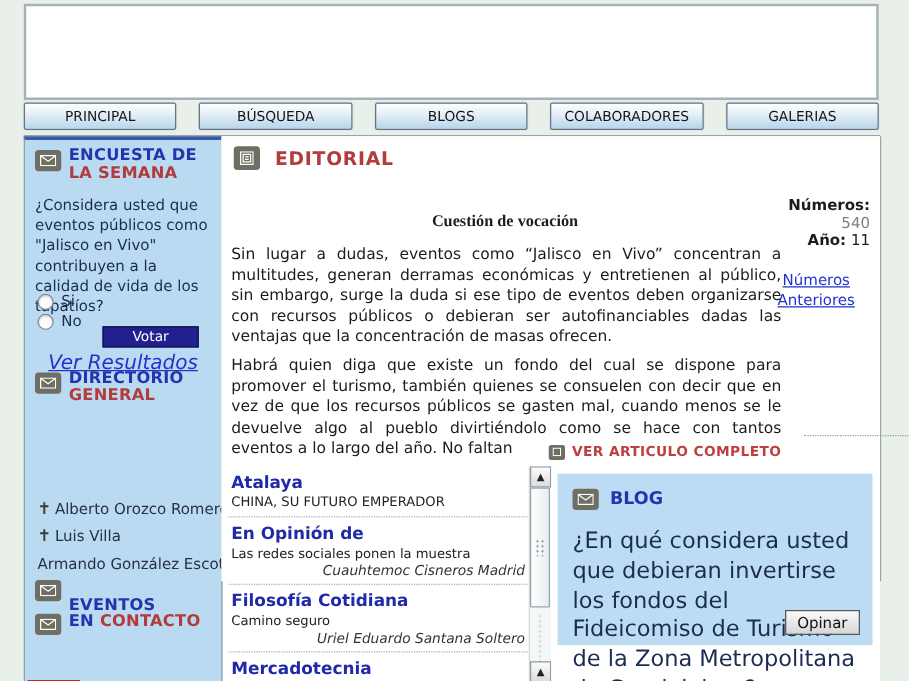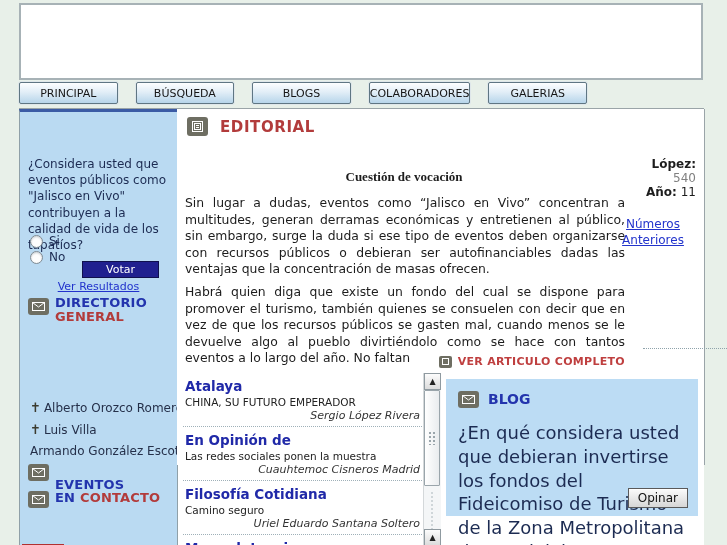--- a/index.html
+++ b/index.html
@@ -10,7 +10,7 @@
   .banner{position:absolute;left:19px;top:3px;width:680px;height:73px;background:#ffffff;border:2px solid #a7b2b6;}
 
   
-  .nav{position:absolute;left:19px;top:82px;width:568px;height:22px;display:flex;gap:18px;}
+  .nav{position:absolute;left:19px;top:82px;width:684px;height:22px;display:flex;gap:18px;}
   .nav-btn{flex:1;font-family:"DejaVu Sans", sans-serif;font-size:11px;color:#161616;
     background:linear-gradient(#fdfeff 0%,#e2eef7 45%,#b7d5ea 100%);
     border:1px solid #5f7683;border-radius:2px;box-shadow:0 0 0 1px #dfe7ea;cursor:pointer;padding:0;}

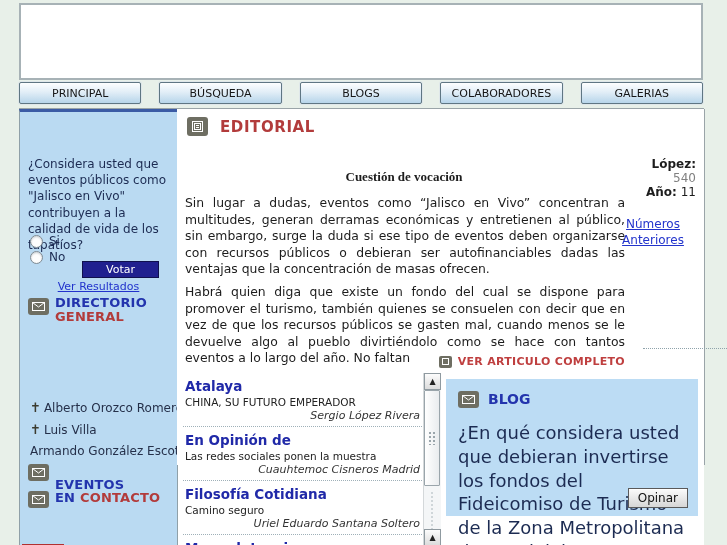--- a/index.html
+++ b/index.html
@@ -102,6 +102,18 @@
 
     <div class="sidebar">
 
+      <div class="sb-header" style="top:6px;">
+        <span class="sb-icon">
+          <svg width="13" height="9" viewBox="0 0 13 9">
+              <rect x="0.5" y="0.5" width="12" height="8" fill="none" stroke="#ffffff"></rect>
+              <path d="M0.5 0.5 L6.5 5 L12.5 0.5" fill="none" stroke="#ffffff"></path>
+            </svg>
+        </span>
+        <span class="sb-title">
+          <span class="blue">ENCUESTA DE</span><br>
+          <span class="red">LA SEMANA</span>
+        </span>
+      </div>
 
       <div class="question">¿Considera usted que eventos públicos como "Jalisco en Vivo" contribuyen a la calidad de vida de los tapatíos?</div>
 

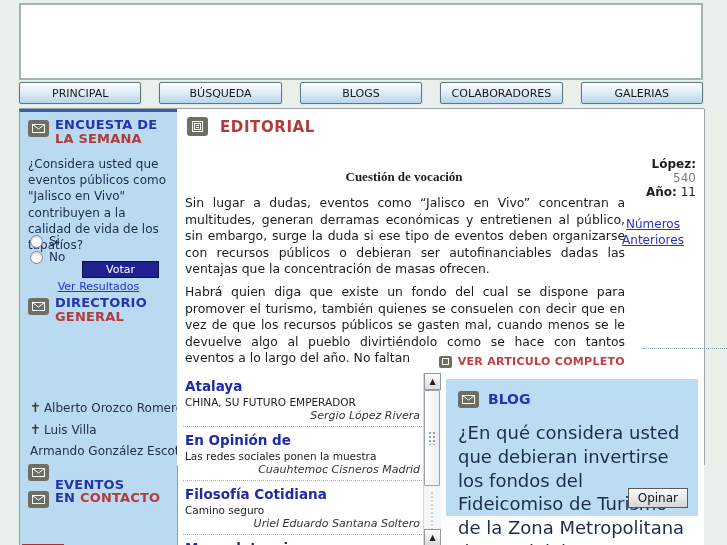--- a/index.html
+++ b/index.html
@@ -207,7 +207,7 @@
       </div>
 
       <div class="meta">
-        <div><span class="lbl">López:</span></div>
+        <div><span class="lbl">Números:</span></div>
         <div><span class="val">540</span></div>
         <div><span class="lbl">Año:</span> <span>11</span></div>
       </div>

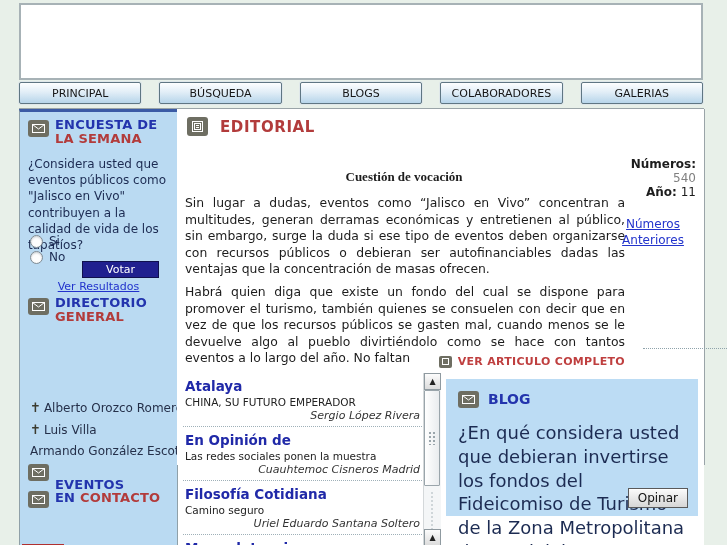--- a/index.html
+++ b/index.html
@@ -29,7 +29,7 @@
   .radio{width:11px;height:11px;border-radius:50%;background:#fdfdfd;border:1px solid #7d8a93;box-shadow:inset 0 1px 2px #c7ccd0;}
   .radio-label{font-size:12px;color:#1c2b52;}
   .votar{position:absolute;left:62px;top:149px;background:#20208f;color:#ffffff;font-size:11px;border:1px solid #10104d;padding:1px 23px;cursor:pointer;font-family:"DejaVu Sans", sans-serif;}
-  .ver-res{position:absolute;left:0;top:168px;width:157px;text-align:center;font-size:11px;color:#2233cc;text-decoration:underline;cursor:pointer;}
+  .ver-res{position:absolute;left:0;top:168px;width:157px;text-align:center;font-size:16px;color:#2233cc;text-decoration:underline;cursor:pointer;font-style:italic;}
   .members{position:absolute;left:10px;top:288px;}
   .member{font-size:12px;color:#25304a;margin-bottom:7px;white-space:nowrap;}
   .cross{font-weight:bold;font-size:13px;color:#3b3b2f;margin-right:3px;}

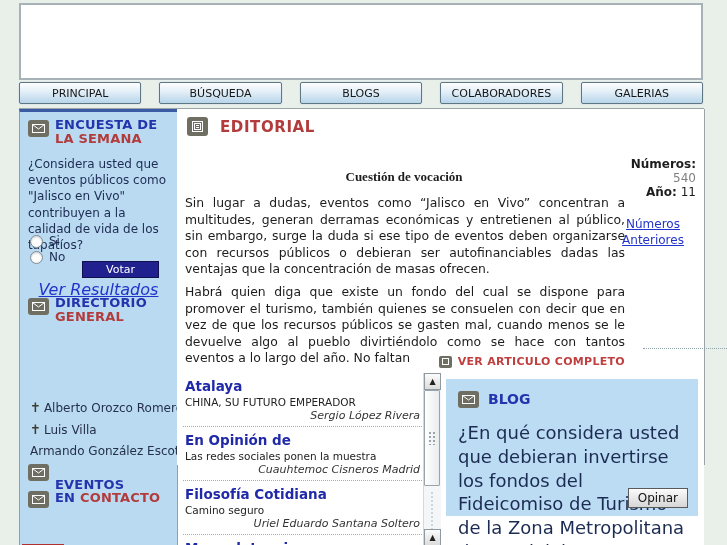--- a/index.html
+++ b/index.html
@@ -232,7 +232,6 @@
             <div class="list-item">
               <div class="li-col">Atalaya</div>
               <div class="li-title">CHINA, SU FUTURO EMPERADOR</div>
-              <div class="li-author">Sergio López Rivera</div>
             </div>
 
             <div class="list-item">

